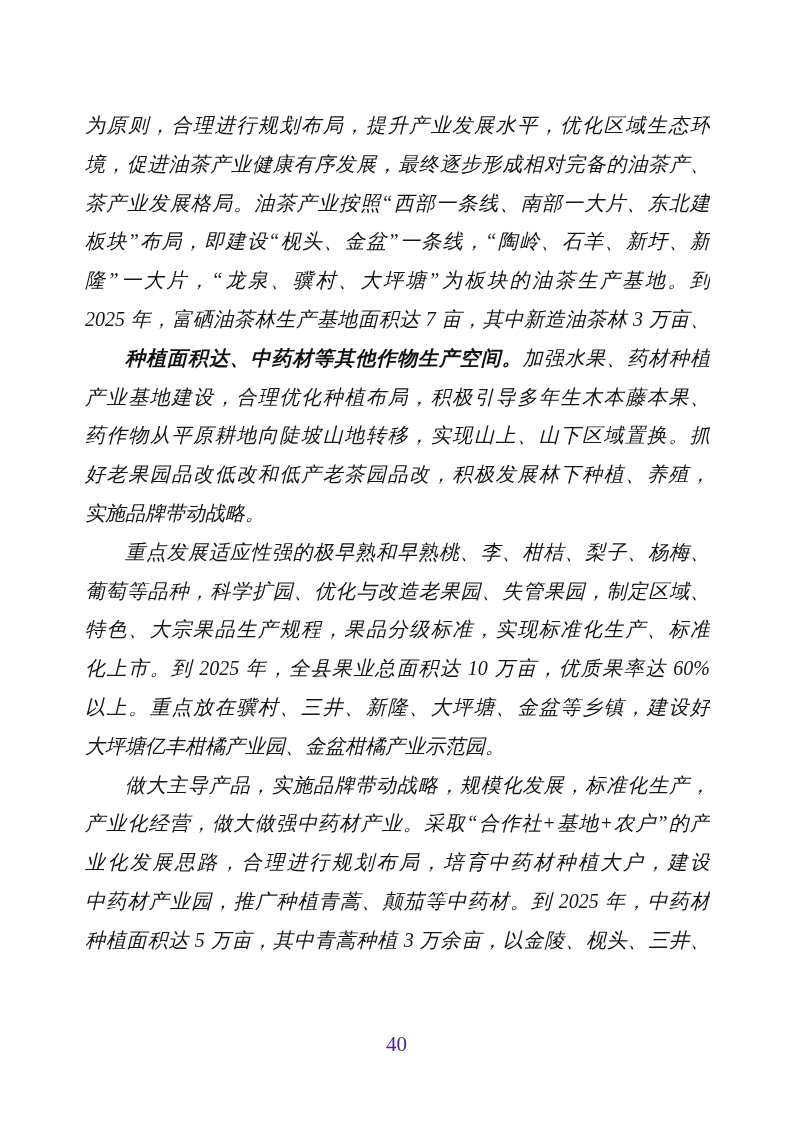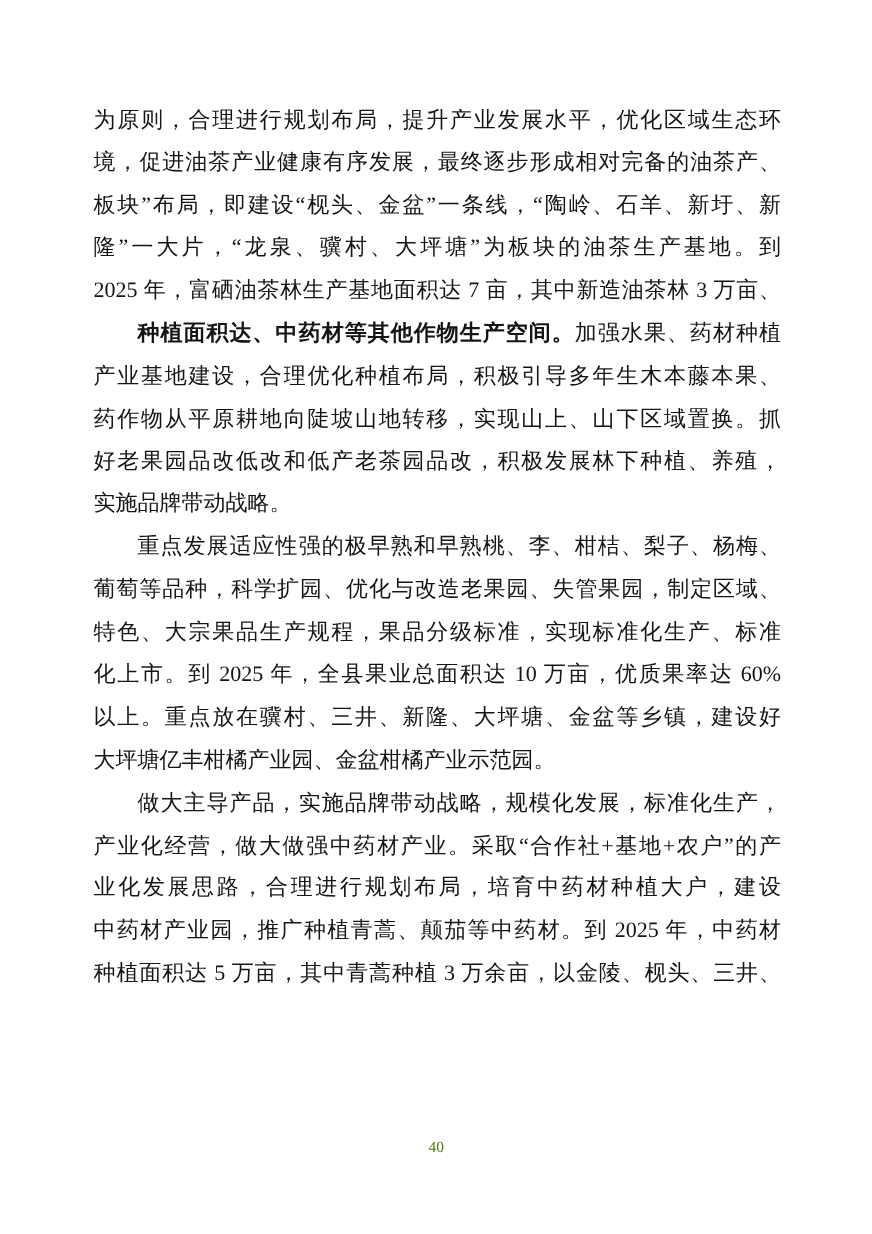--- a/index.html
+++ b/index.html
@@ -19,8 +19,9 @@
   .textblock {
     position: absolute;
     left: 85px;
-    top: 90px;
+    top: 106px;
     width: 625px;
+    font-style: italic;
   }
   .line {
     font-size: 20px;

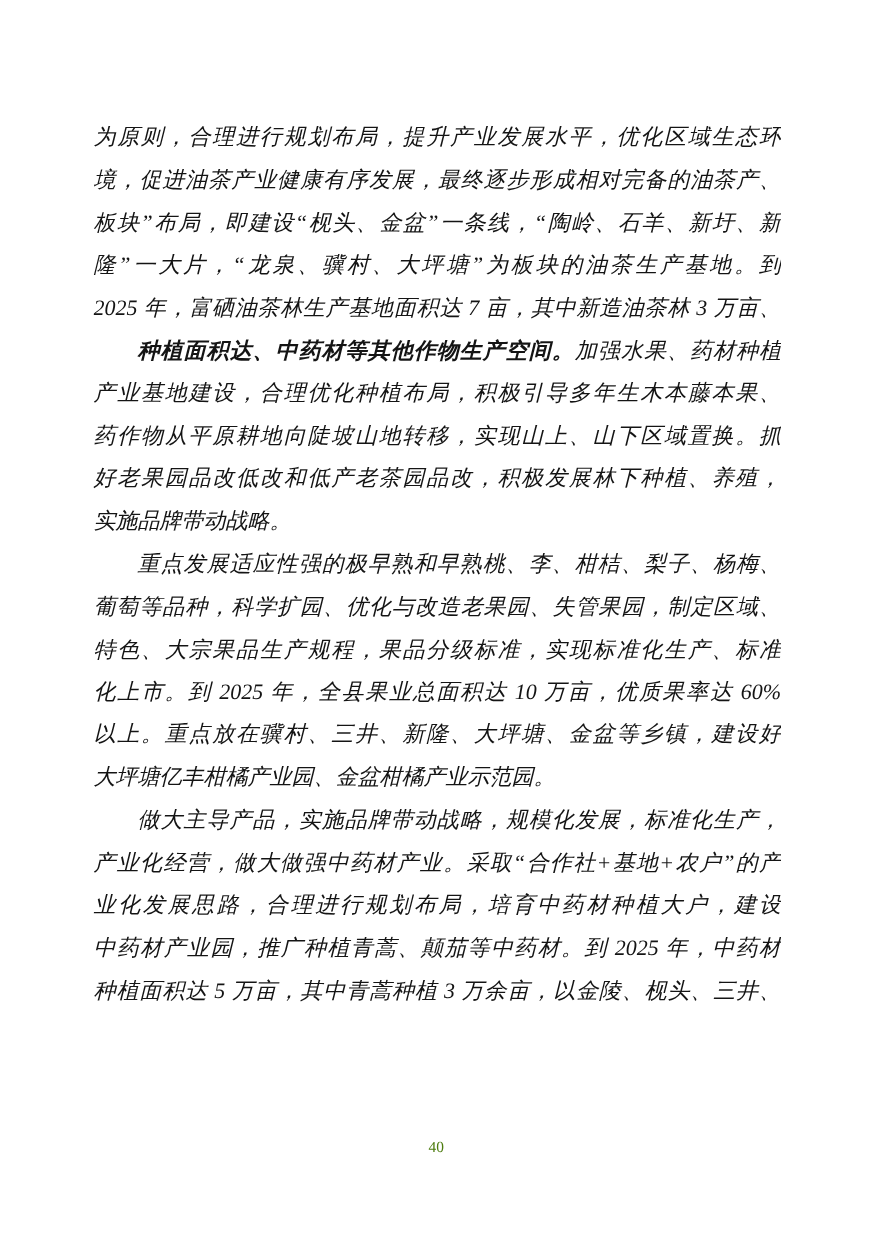--- a/index.html
+++ b/index.html
@@ -61,6 +61,7 @@
   <div class="textblock" id="textblock">
       <div class="line"><span class="run">为原则，合理进行规划布局，提升产业发展水平，优化区域生态环</span></div>
       <div class="line"><span class="run">境，促进油茶产业健康有序发展，最终逐步形成相对完备的油茶产、</span></div>
+      <div class="line"><span class="run">茶产业发展格局。油茶产业按照“西部一条线、南部一大片、东北建</span></div>
       <div class="line"><span class="run">板块”布局，即建设“枧头、金盆”一条线，“陶岭、石羊、新圩、新</span></div>
       <div class="line"><span class="run">隆”一大片，“龙泉、骥村、大坪塘”为板块的油茶生产基地。到</span></div>
       <div class="line"><span class="run">2025 年，富硒油茶林生产基地面积达 7 亩，其中新造油茶林 3 万亩、</span></div>

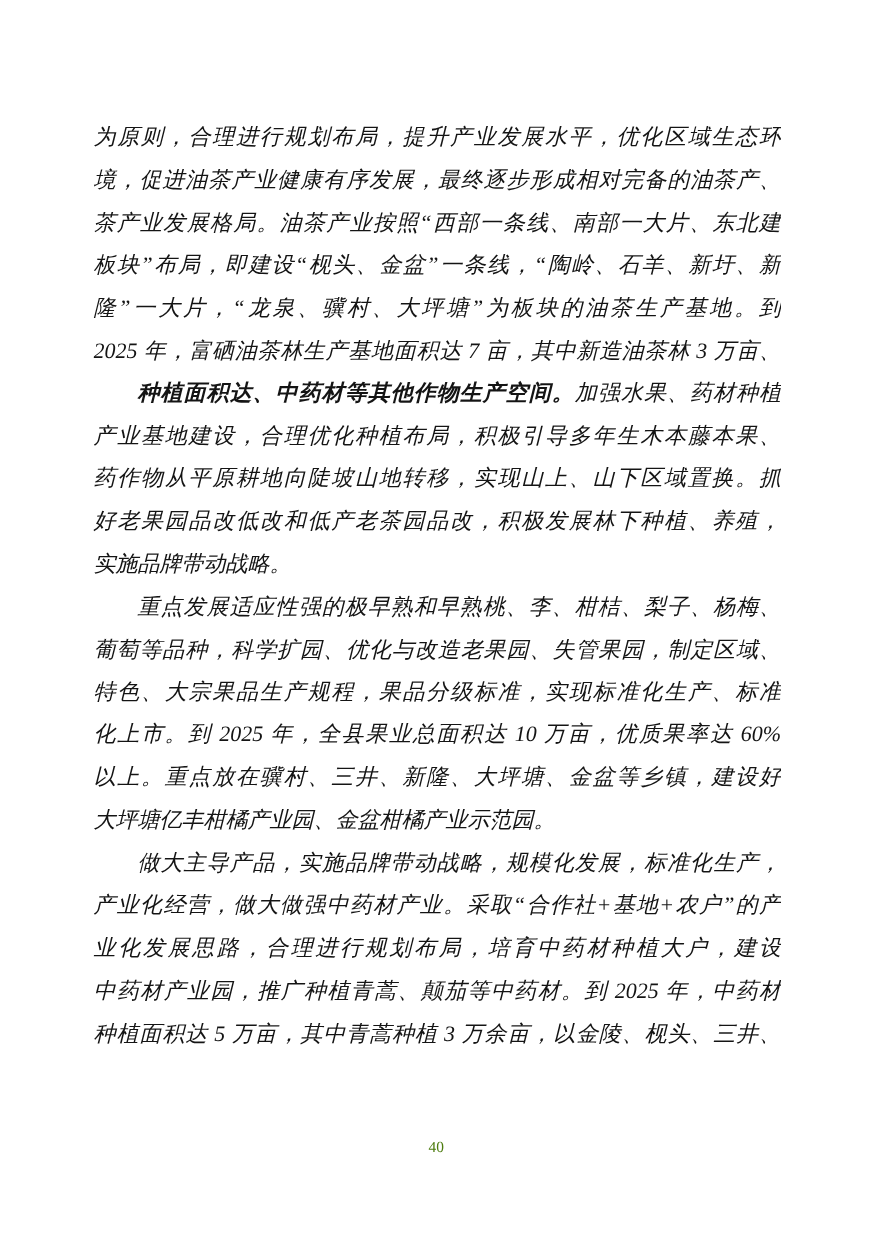--- a/index.html
+++ b/index.html
@@ -49,9 +49,9 @@
     top: 1032px;
     height: 24px;
     text-align: center;
-    font-size: 14px;
+    font-size: 21px;
     line-height: 24px;
-    color: #4d7c0f;
+    color: #4c1d95;
   }
 </style>
 </head>

